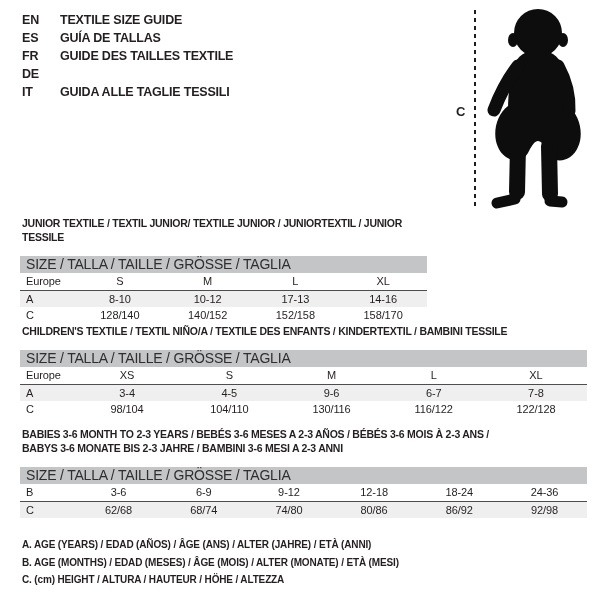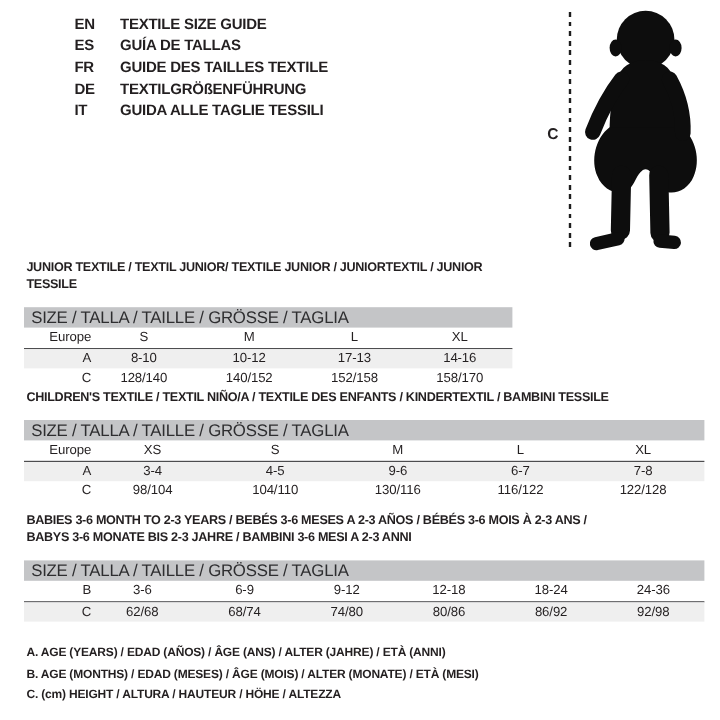--- a/index.html
+++ b/index.html
@@ -12,7 +12,7 @@
   .lang-list{position:absolute;left:22px;top:11px;}
   .lang-row{display:flex;height:18px;line-height:18px;
     font-size:12.5px;font-weight:700;letter-spacing:-0.2px;}
-  .lang-code{width:38px;flex:0 0 38px;margin-left:40px;}
+  .lang-code{width:38px;flex:0 0 38px;}
   
   .dash-line{position:absolute;left:474px;top:10px;width:2px;height:198px;
     background:repeating-linear-gradient(to bottom,#1d1d1d 0 4px,transparent 4px 8px);}

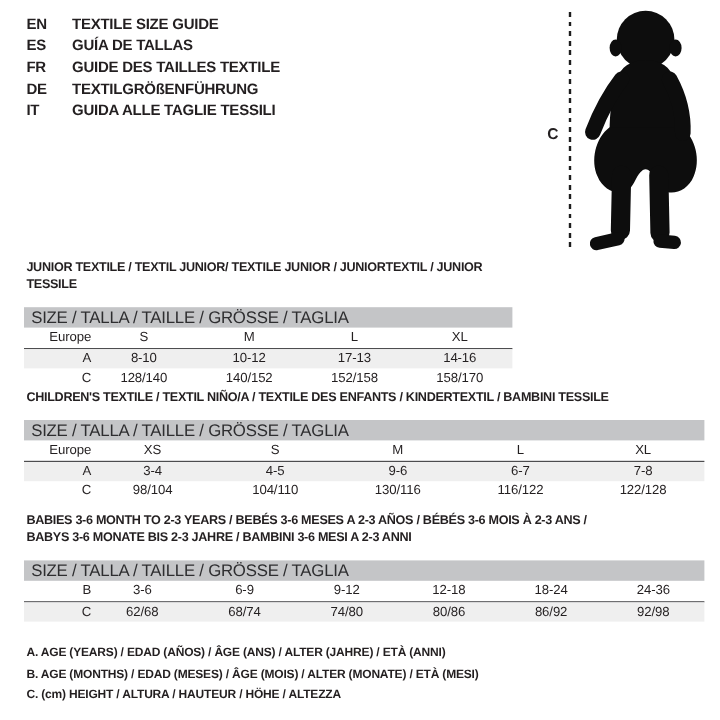--- a/index.html
+++ b/index.html
@@ -57,7 +57,6 @@
 
   <div class="lang-row">
     <span class="lang-code">DE</span>
-    <span class="lang-title">TEXTILGRÖßENFÜHRUNG</span>
   </div>
 
   <div class="lang-row">

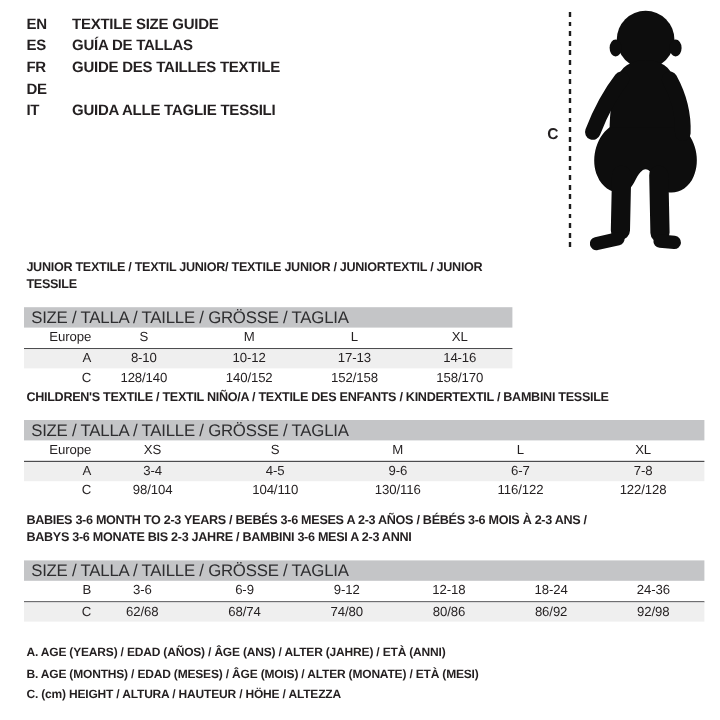--- a/index.html
+++ b/index.html
@@ -30,7 +30,7 @@
   .row{display:flex;height:16px;line-height:16px;font-size:11px;letter-spacing:-0.1px;}
   .row.rule{height:17px;line-height:17px;border-bottom:1px solid #4d4d4f;}
   .row.shade{background:#efefef;}
-  .row-label{flex:0 0 50px;padding-left:6px;text-align:right;}
+  .row-label{flex:0 0 50px;padding-left:6px;text-align:left;}
   .cell{flex:1;text-align:center;}
   
   .notes{position:absolute;left:22px;top:536px;}

